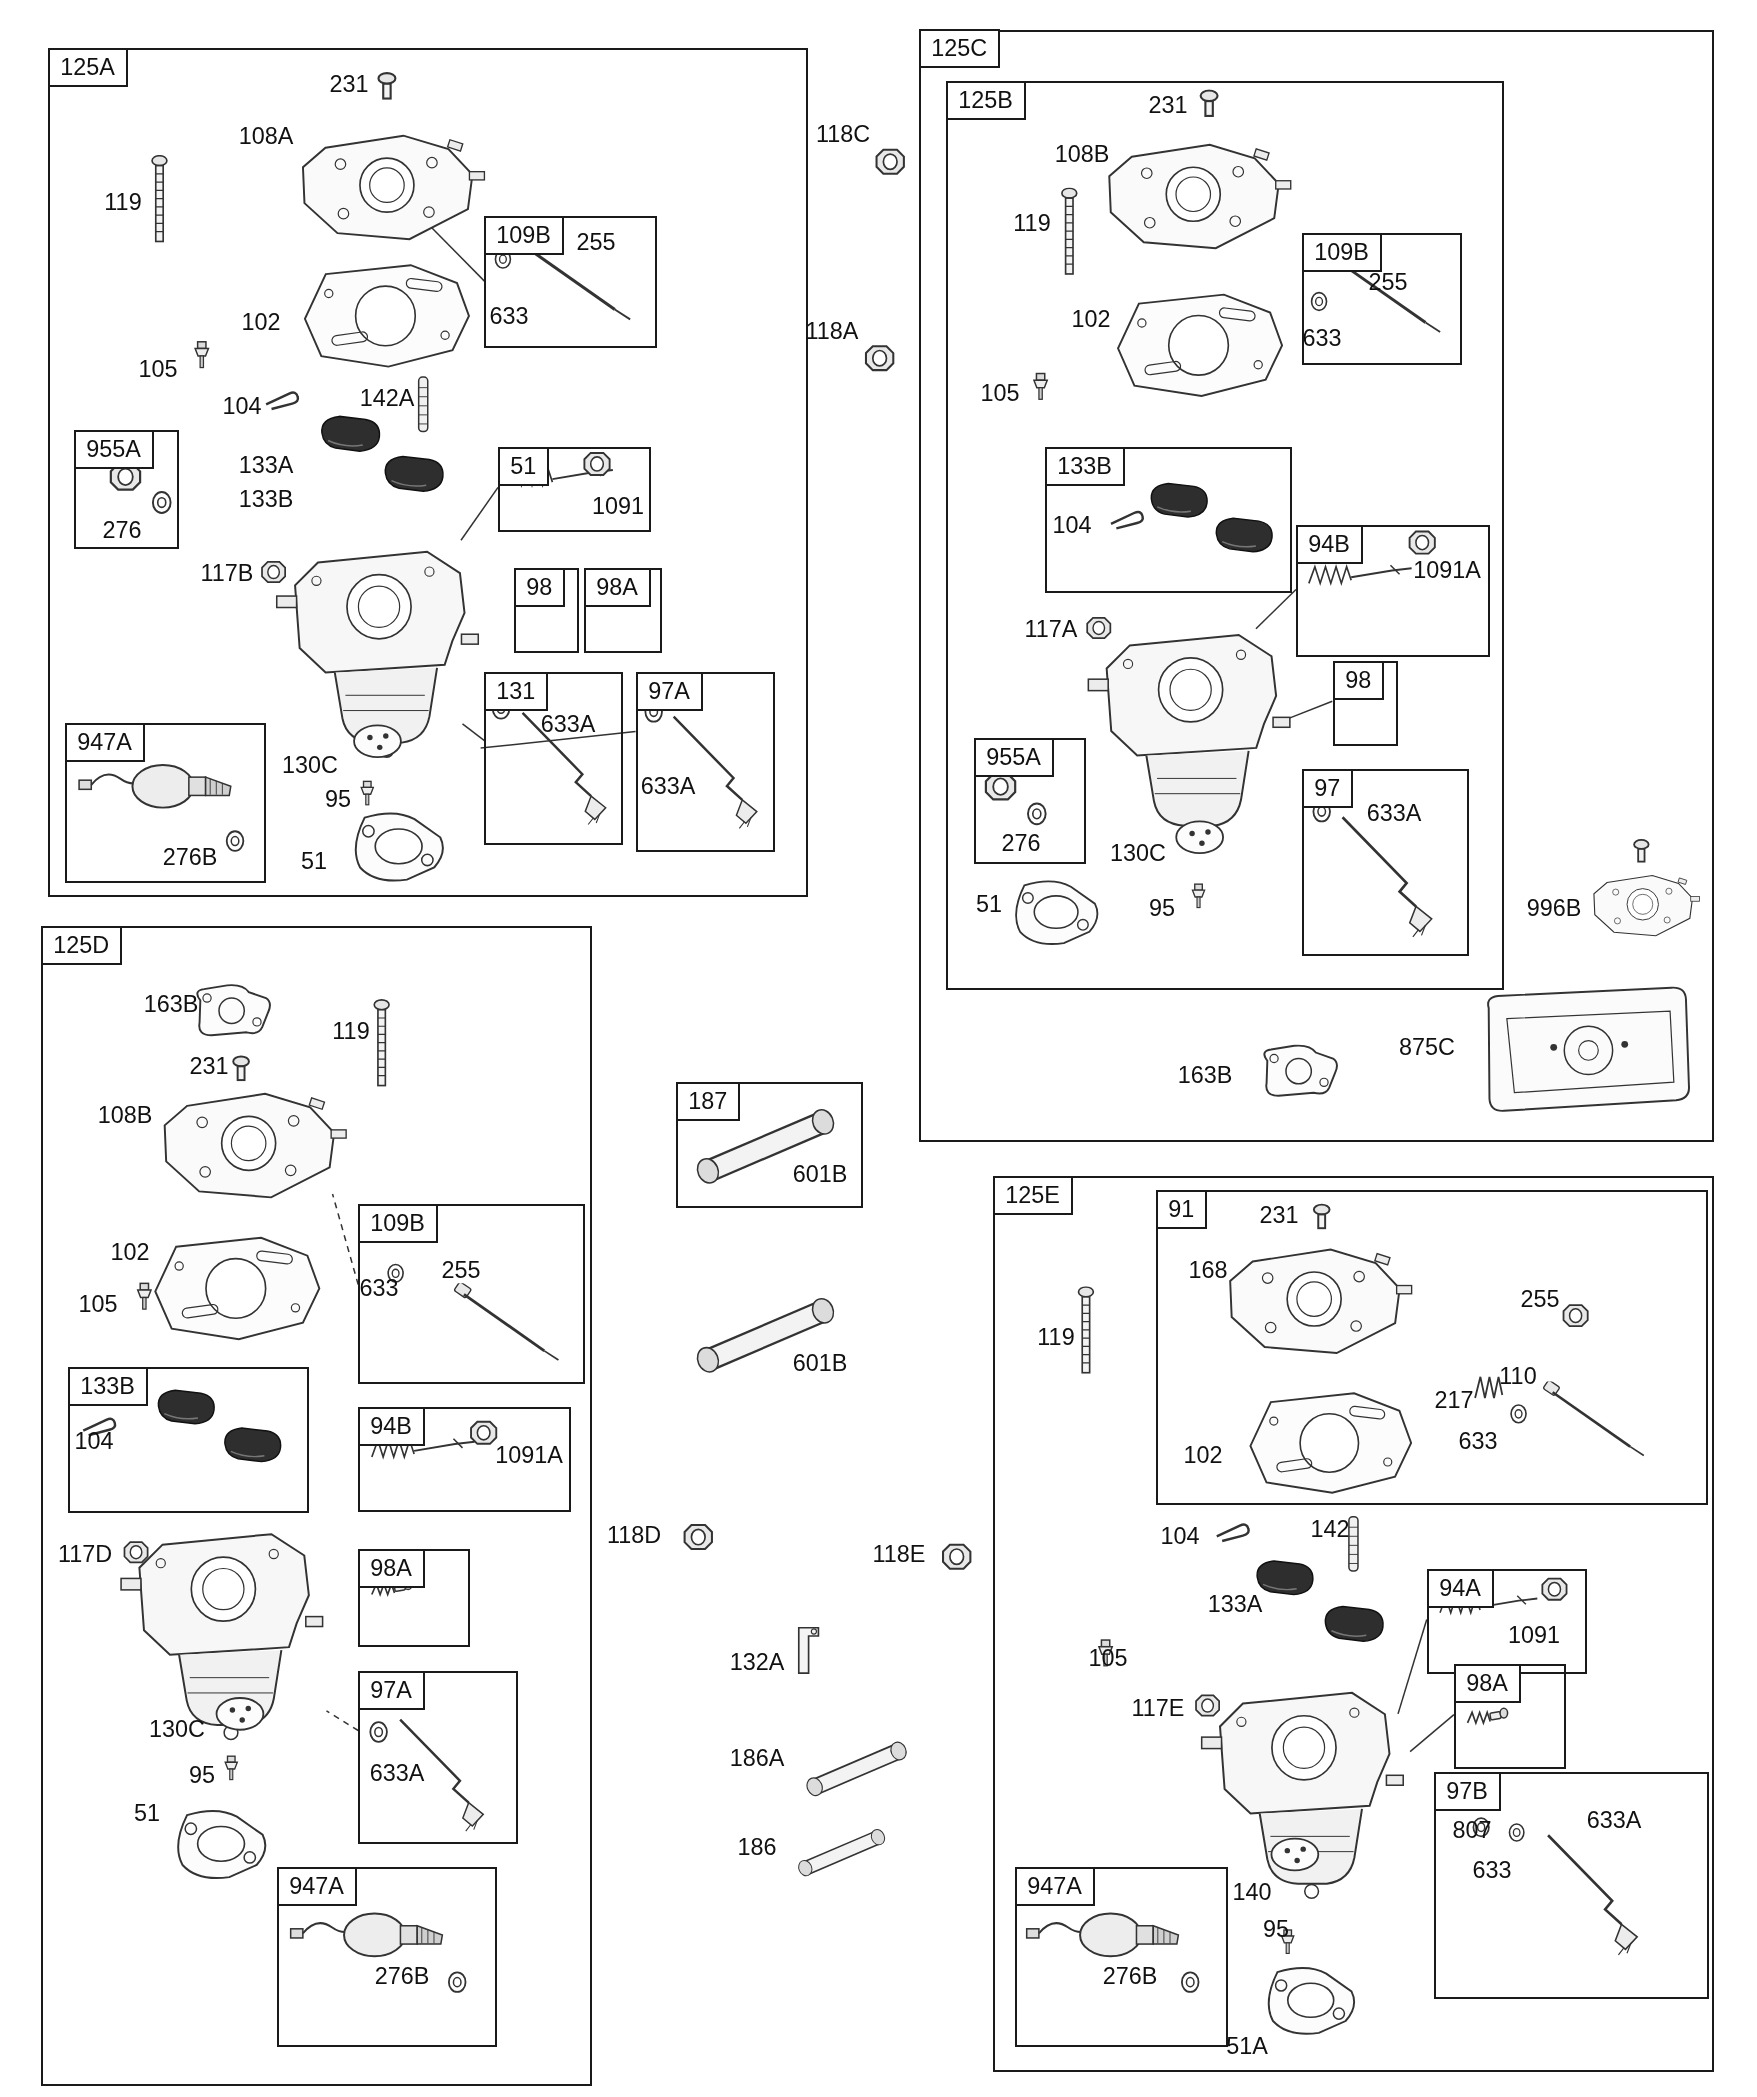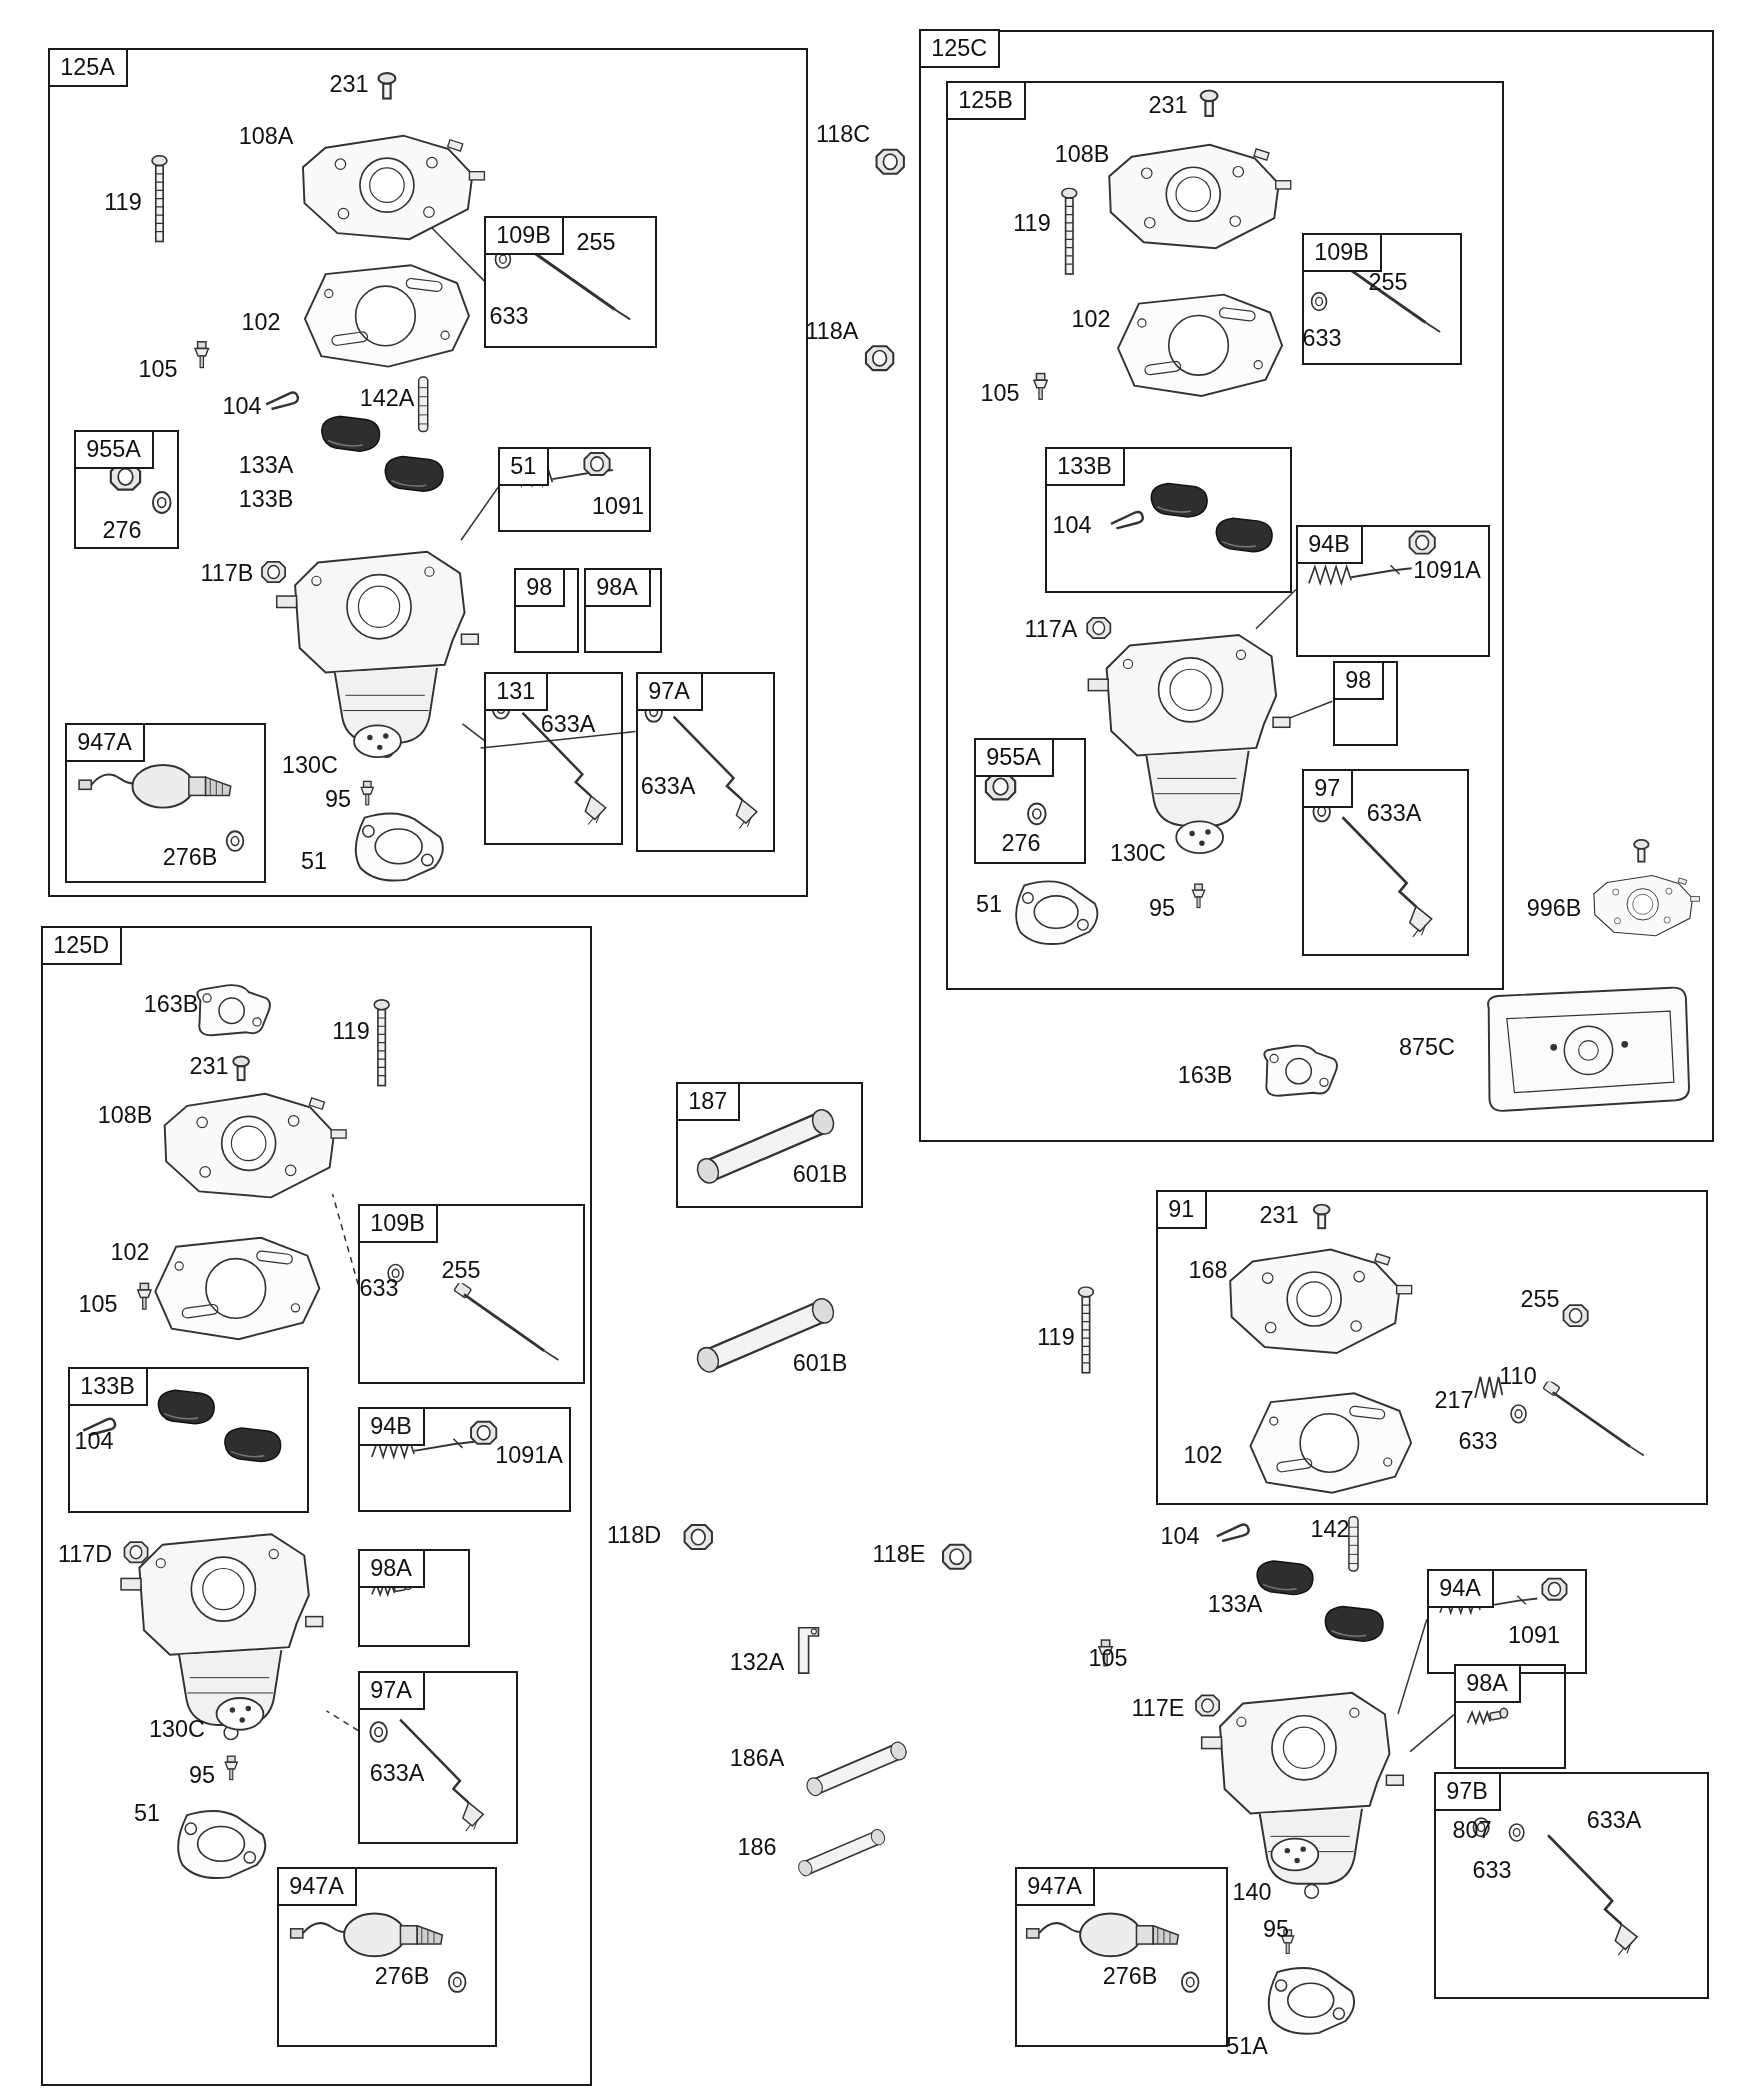--- a/index.html
+++ b/index.html
@@ -306,6 +306,9 @@
 <div class="bx" style="left:41px;top:926px;width:547px;height:1156px">
       <span class="tag">125D</span>
     </div>
+<div class="bx" style="left:993px;top:1176px;width:717px;height:892px">
+      <span class="tag">125E</span>
+    </div>
 <div class="bx" style="left:676px;top:1082px;width:183px;height:122px">
       <span class="tag">187</span>
     </div>

